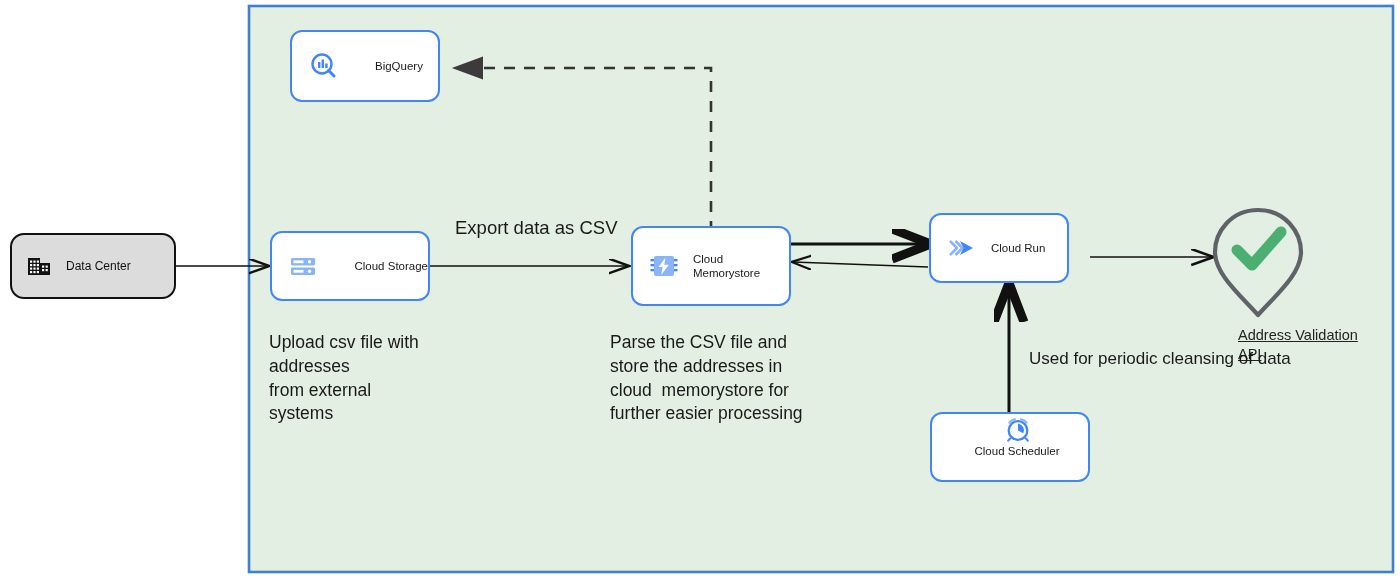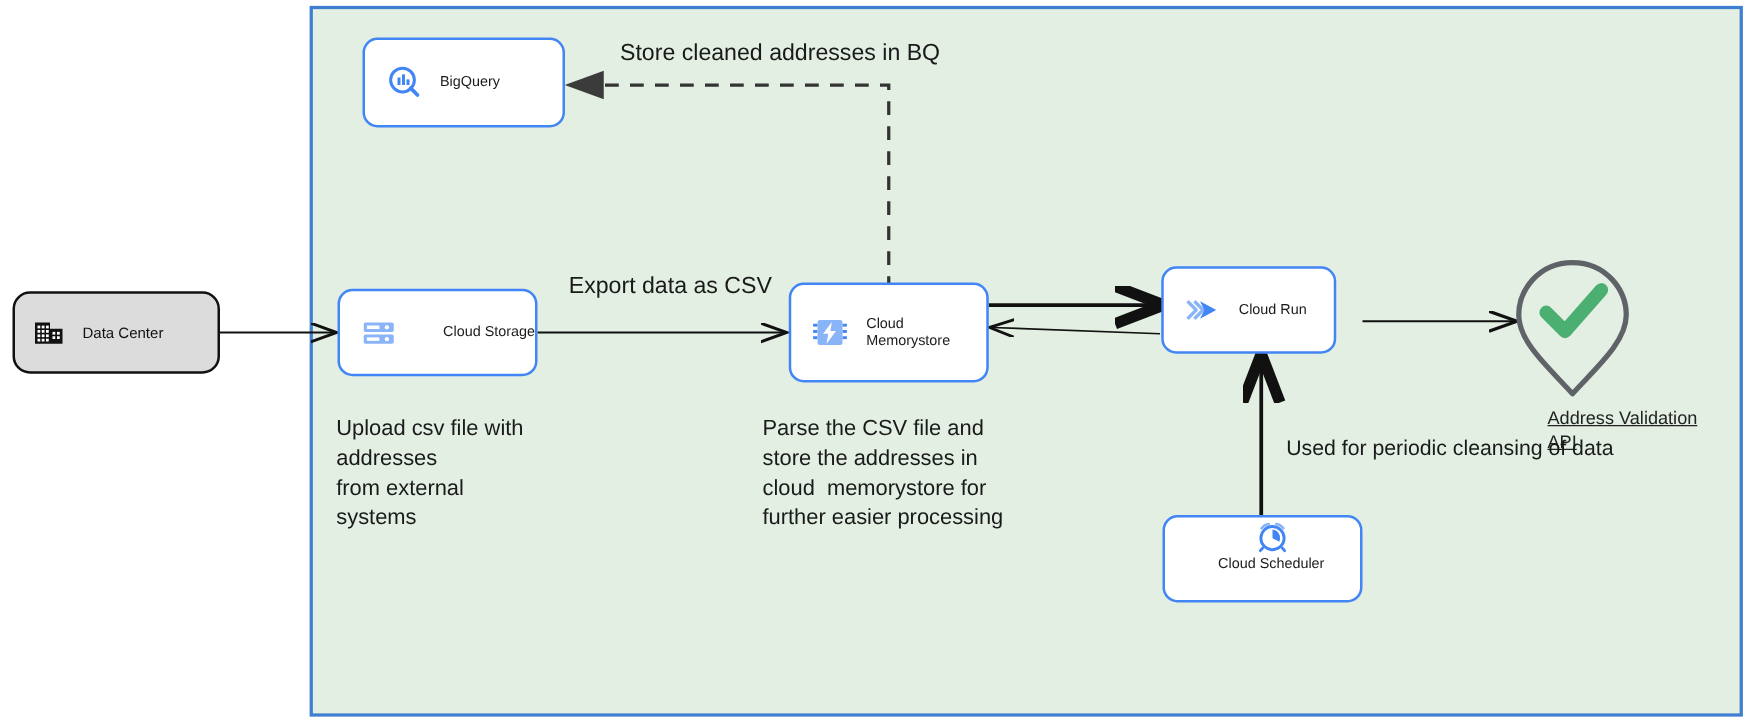--- a/index.html
+++ b/index.html
@@ -164,7 +164,6 @@
   <div class="pin-label" style="left:1238px;top:326px;width:150px;text-decoration:underline;">Address Validation
 API</div>
 
-  <div class="edge-label" style="left:496px;top:31px;">Store cleaned addresses in BQ</div>
 
   <div class="edge-label" style="left:455px;top:217px;">Export data as CSV</div>
 

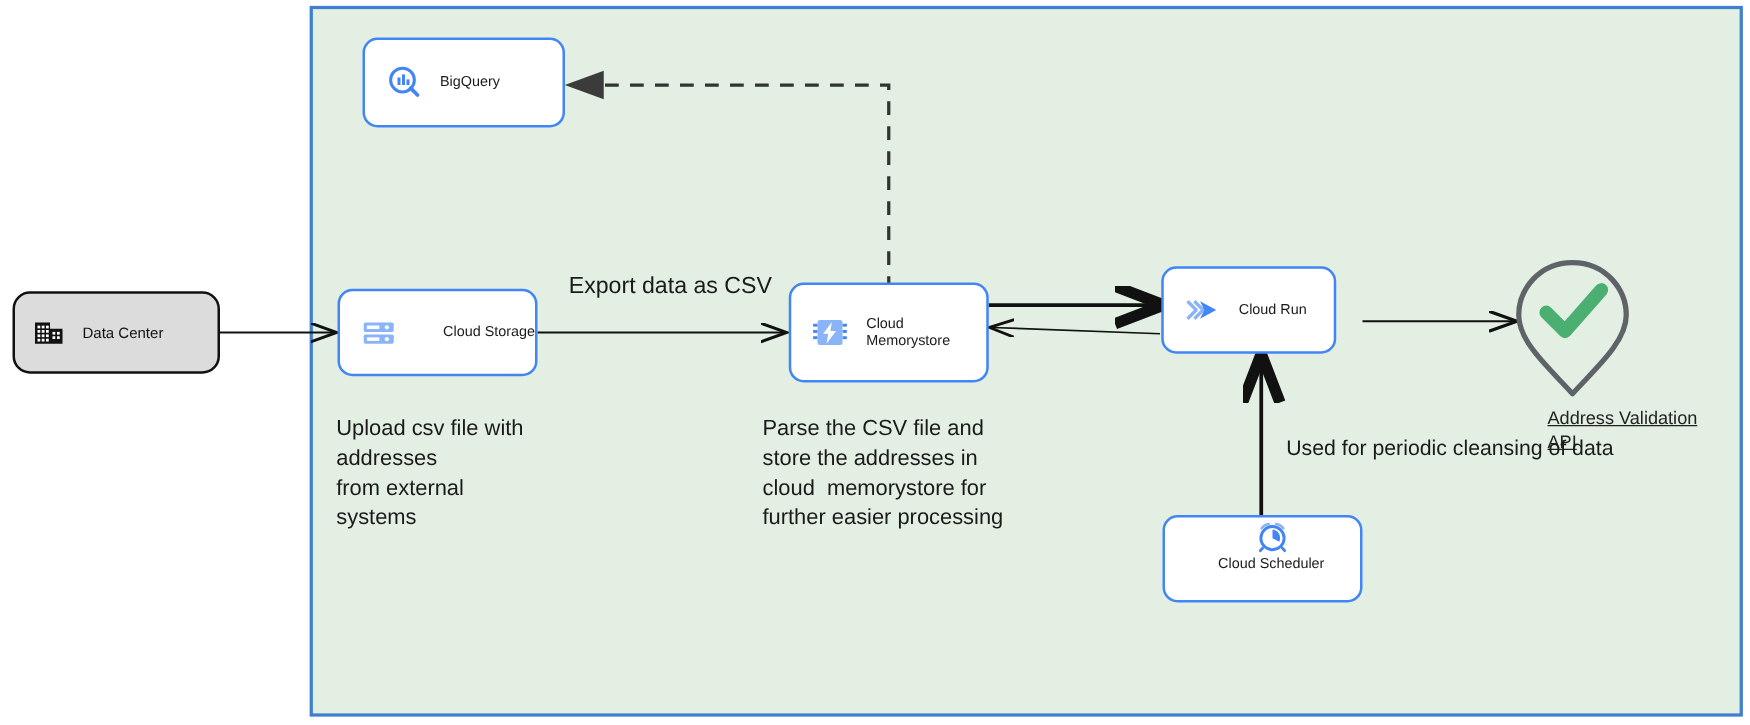--- a/index.html
+++ b/index.html
@@ -90,7 +90,7 @@
     <span class="lbl">Data Center</span>
   </div>
 
-  <div class="node gcp-node" style="left:290px;top:30px;width:162px;height:72px;">
+  <div class="node gcp-node" style="left:290px;top:30px;width:150px;height:72px;gap:23px;">
     <span class="icon">
       <svg viewBox="0 0 30 30" width="30" height="30">
         <circle cx="14" cy="13" r="9.5" fill="none" stroke="#4285f4" stroke-width="2.4"></circle>

